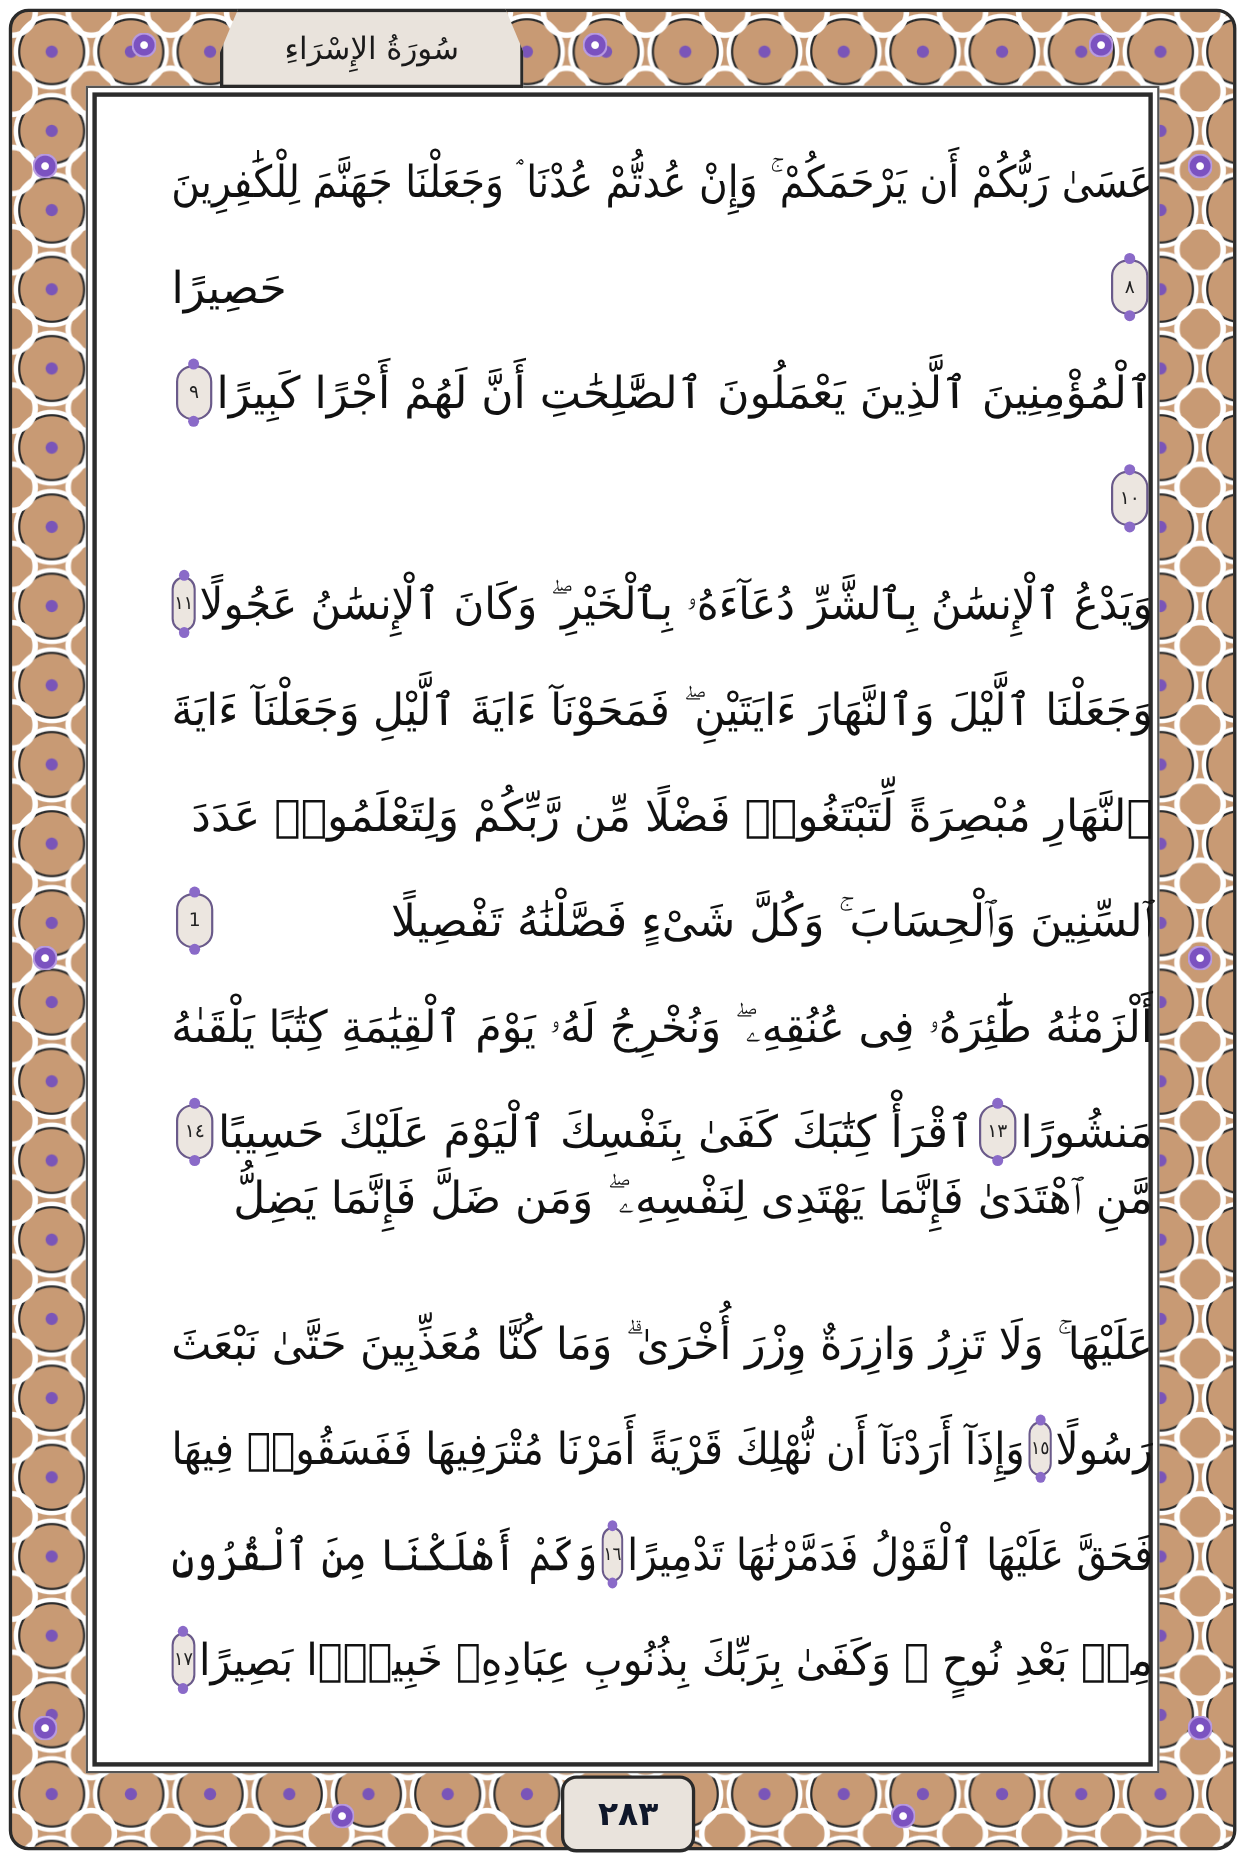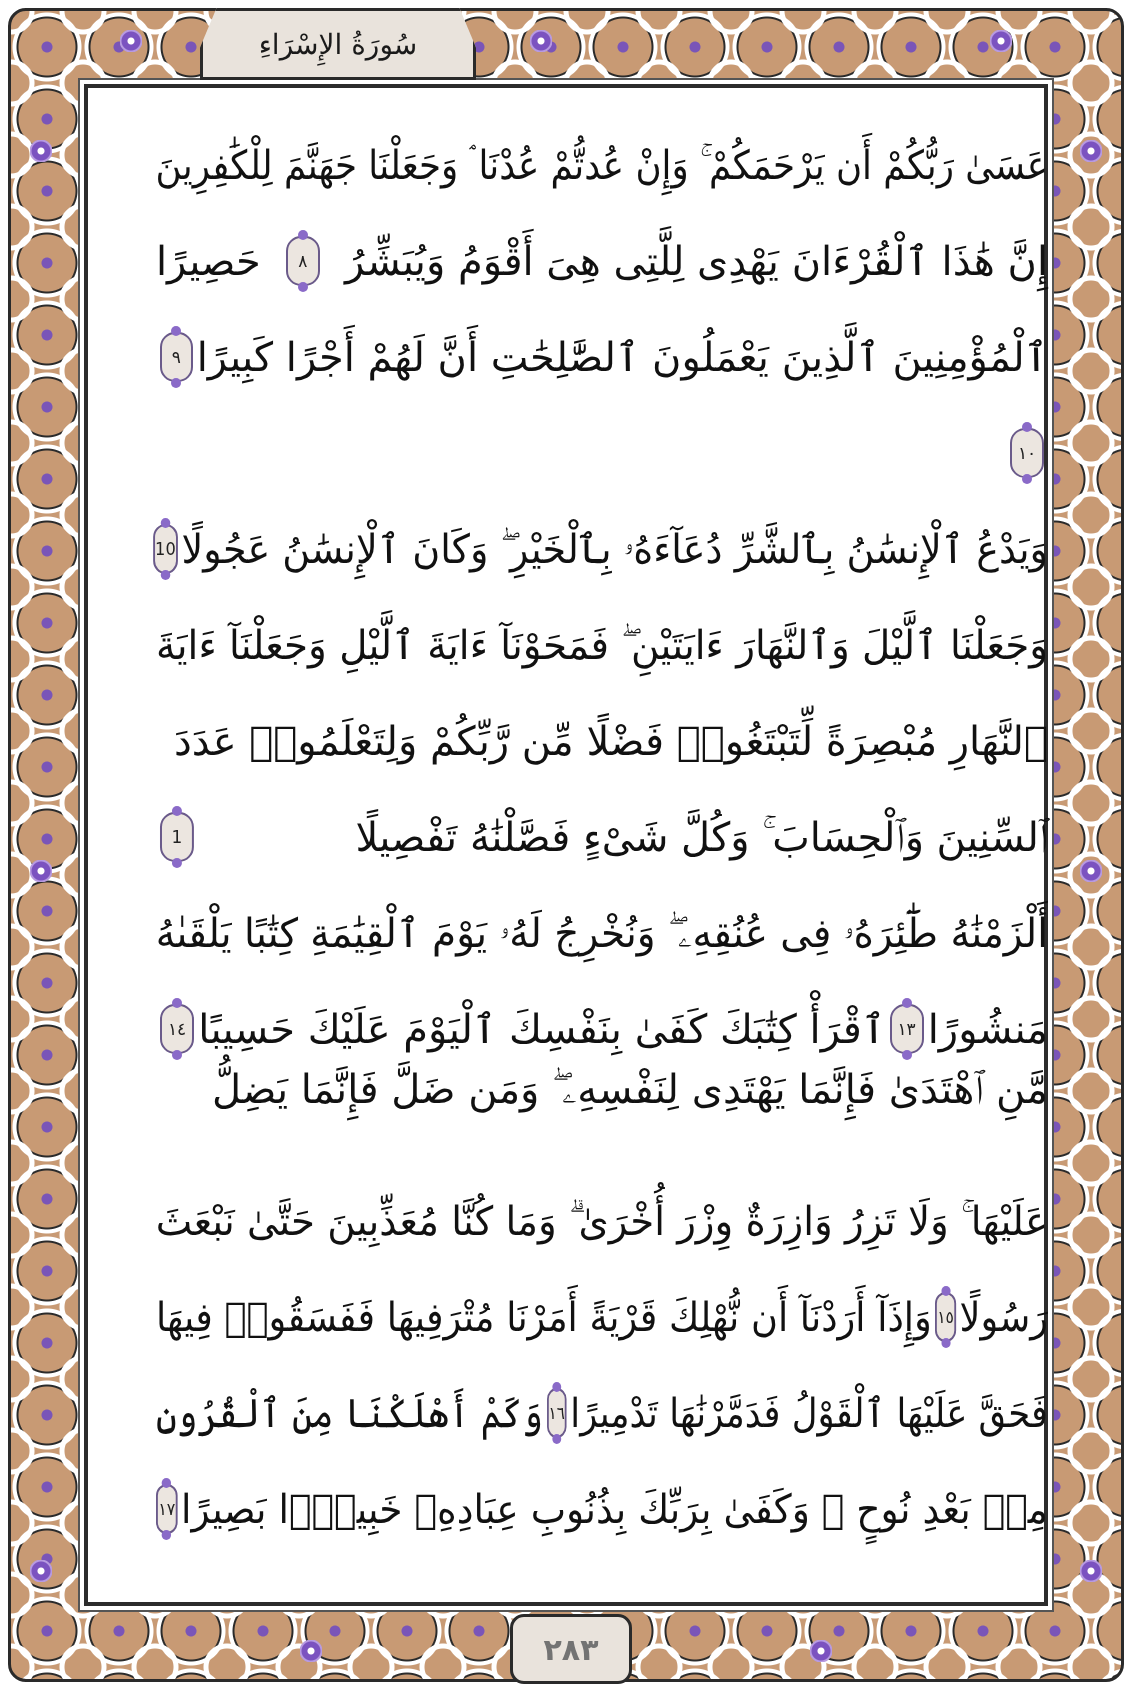--- a/index.html
+++ b/index.html
@@ -116,7 +116,6 @@
     <span>عَسَىٰ رَبُّكُمْ أَن يَرْحَمَكُمْ ۚ وَإِنْ عُدتُّمْ عُدْنَا ۘ وَجَعَلْنَا جَهَنَّمَ لِلْكَٰفِرِينَ</span>
   </div>
   <div class="line" style="top:96px">
-    <span>إِنَّ هَٰذَا ٱلْقُرْءَانَ يَهْدِى لِلَّتِى هِىَ أَقْوَمُ وَيُبَشِّرُ</span>
     <span class="ayah-marker">٨</span>
     <span>حَصِيرًا</span>
   </div>

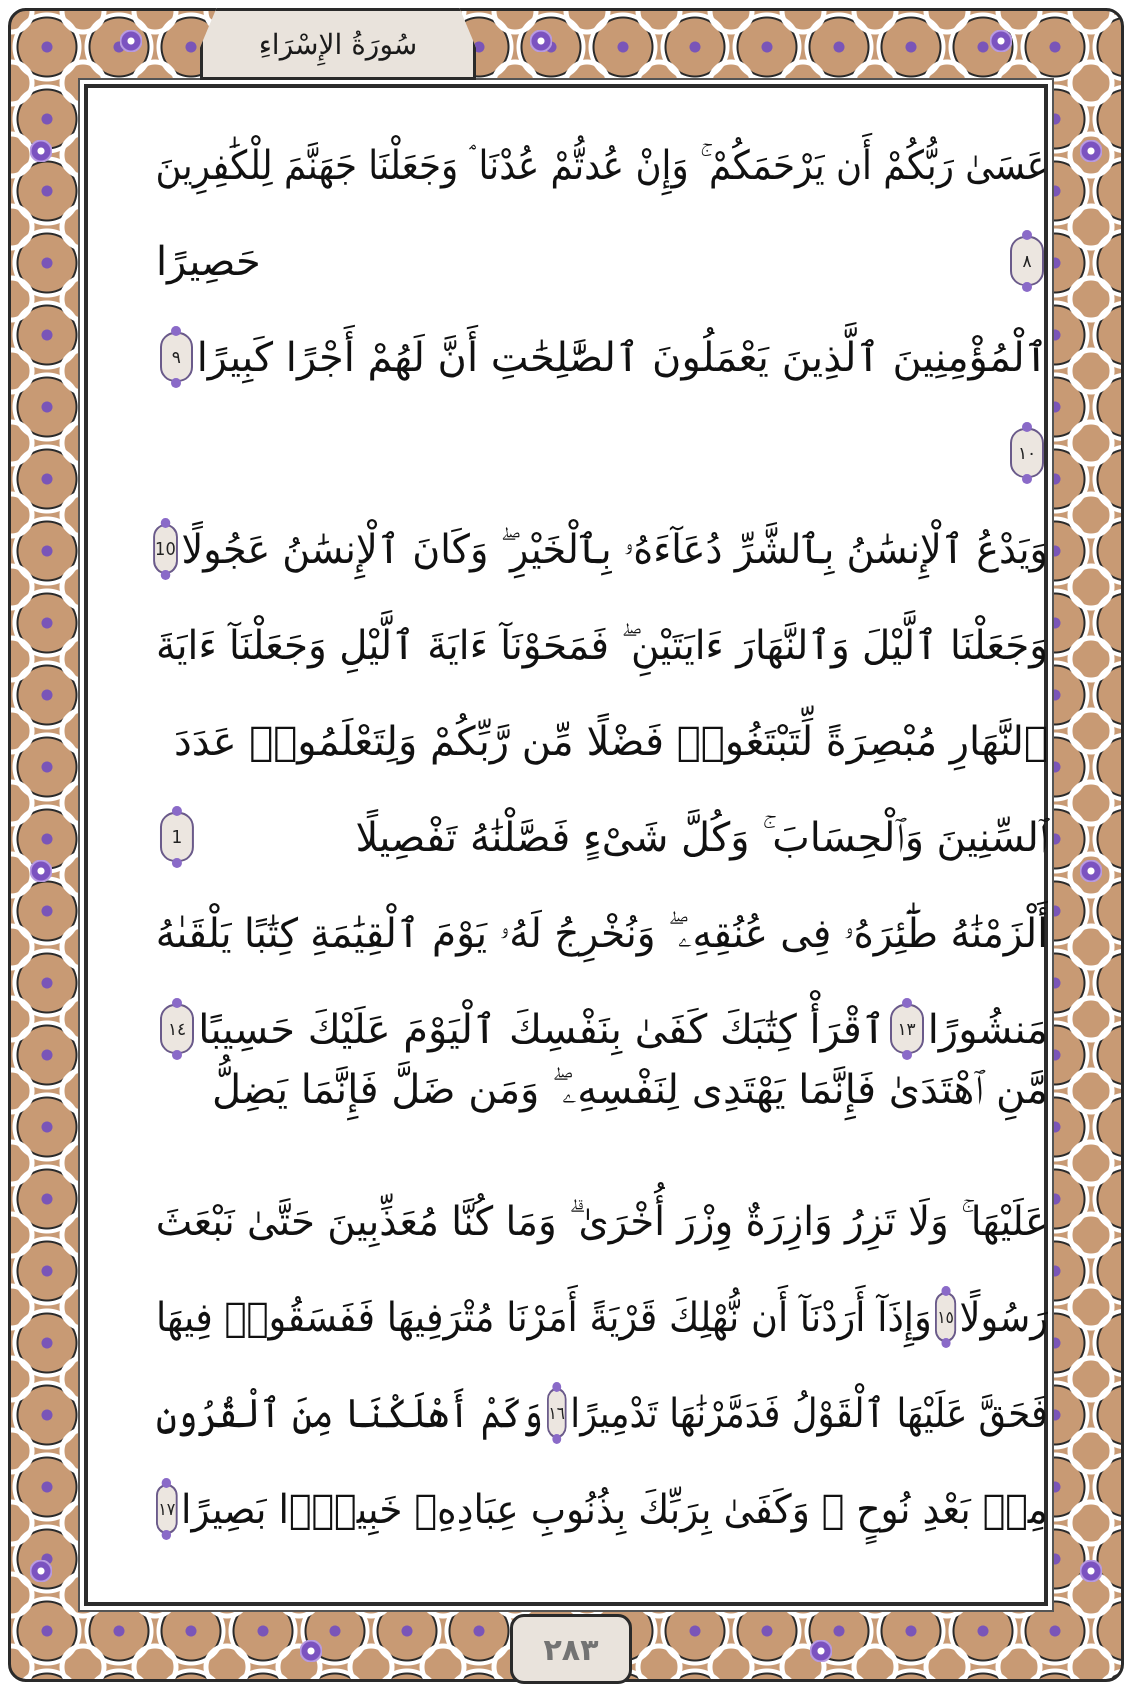--- a/index.html
+++ b/index.html
@@ -128,7 +128,7 @@
   </div>
   <div class="line" style="top: 384px; transform-origin: right center; width: 936px; transform: scaleX(0.952991);">
     <span>وَيَدْعُ ٱلْإِنسَٰنُ بِٱلشَّرِّ دُعَآءَهُۥ بِٱلْخَيْرِ ۖ وَكَانَ ٱلْإِنسَٰنُ عَجُولًا</span>
-    <span class="ayah-marker">10</span>
+    <span class="ayah-marker">١١</span>
   </div>
   <div class="line" style="top: 480px; transform-origin: right center; width: 919px; transform: scaleX(0.97062);">
     <span>وَجَعَلْنَا ٱلَّيْلَ وَٱلنَّهَارَ ءَايَتَيْنِ ۖ فَمَحَوْنَآ ءَايَةَ ٱلَّيْلِ وَجَعَلْنَآ ءَايَةَ</span>

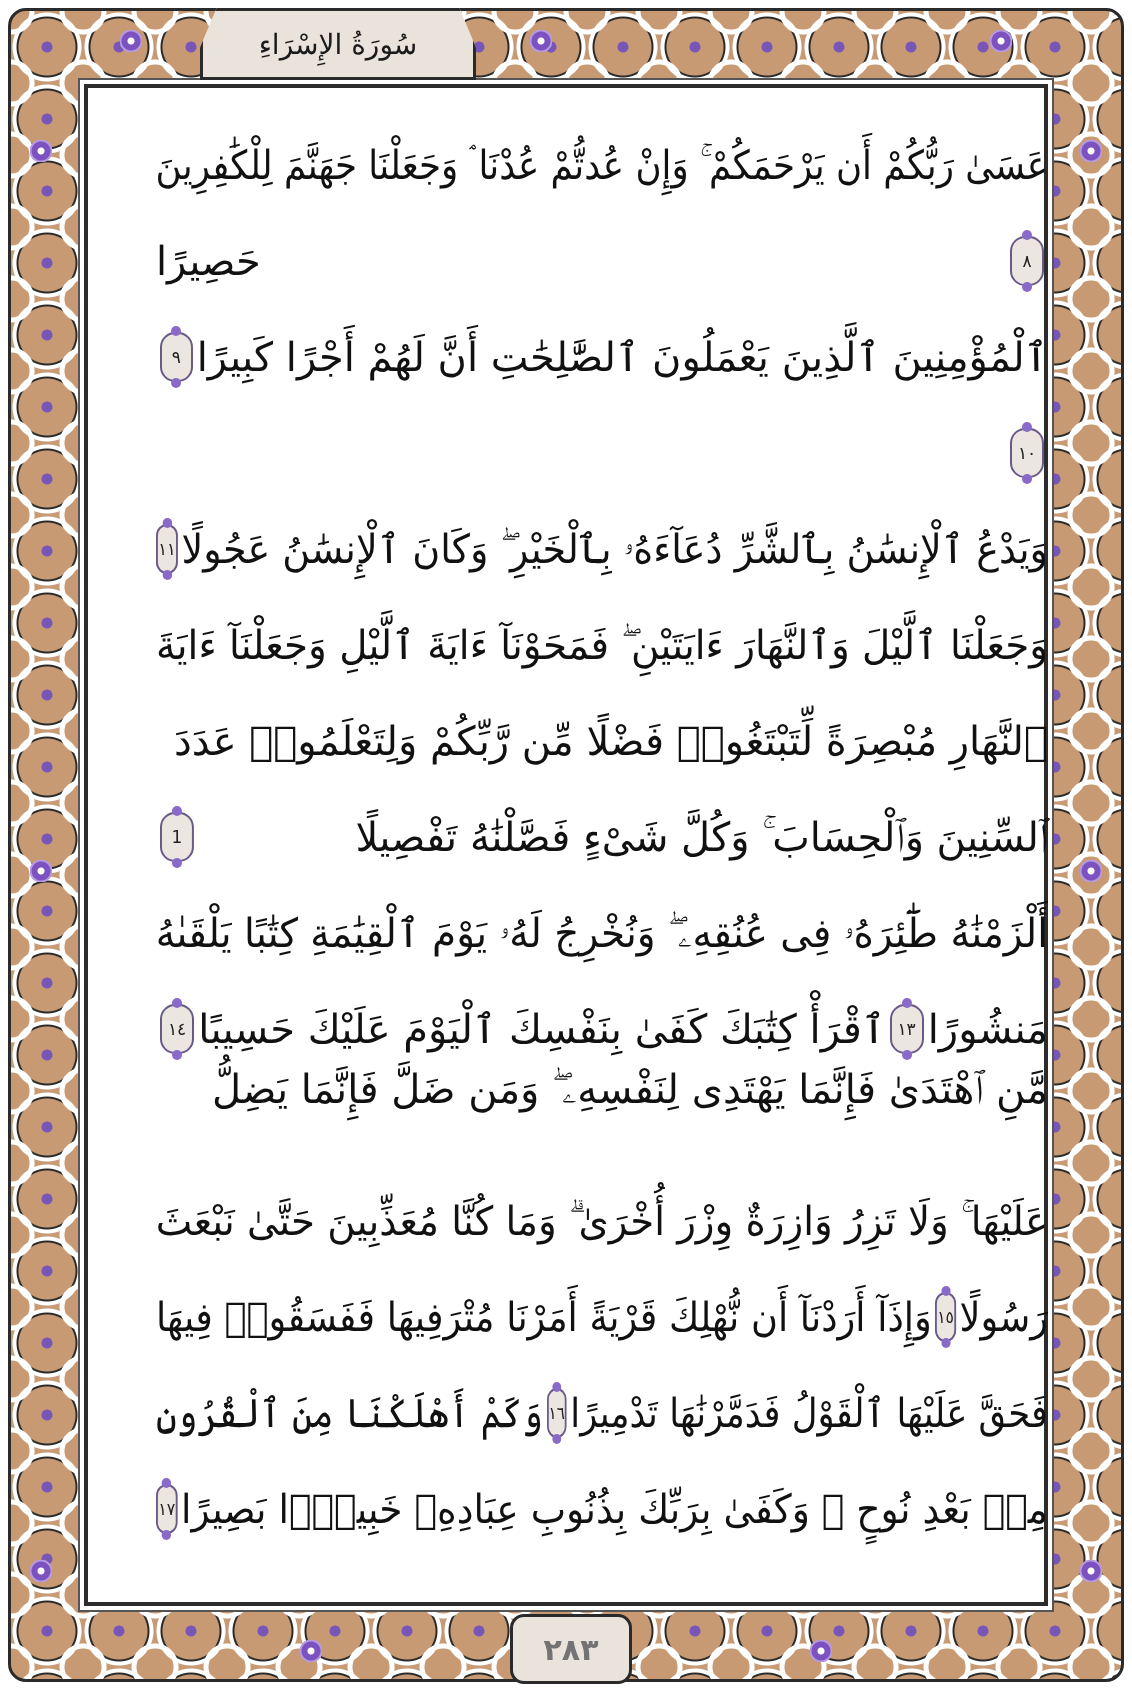--- a/index.html
+++ b/index.html
@@ -52,7 +52,7 @@
     background: #e9e3dc; border: 3px solid #2a2a2a; border-radius: 14px;
     display: flex; align-items: center; justify-content: center;
     font-family: "DejaVu Sans", sans-serif; font-weight: bold;
-    font-size: 30px; color: #737373;
+    font-size: 30px; color: #0f172a;
   }
   .flower {
     position: absolute; width: 22px; height: 22px;

